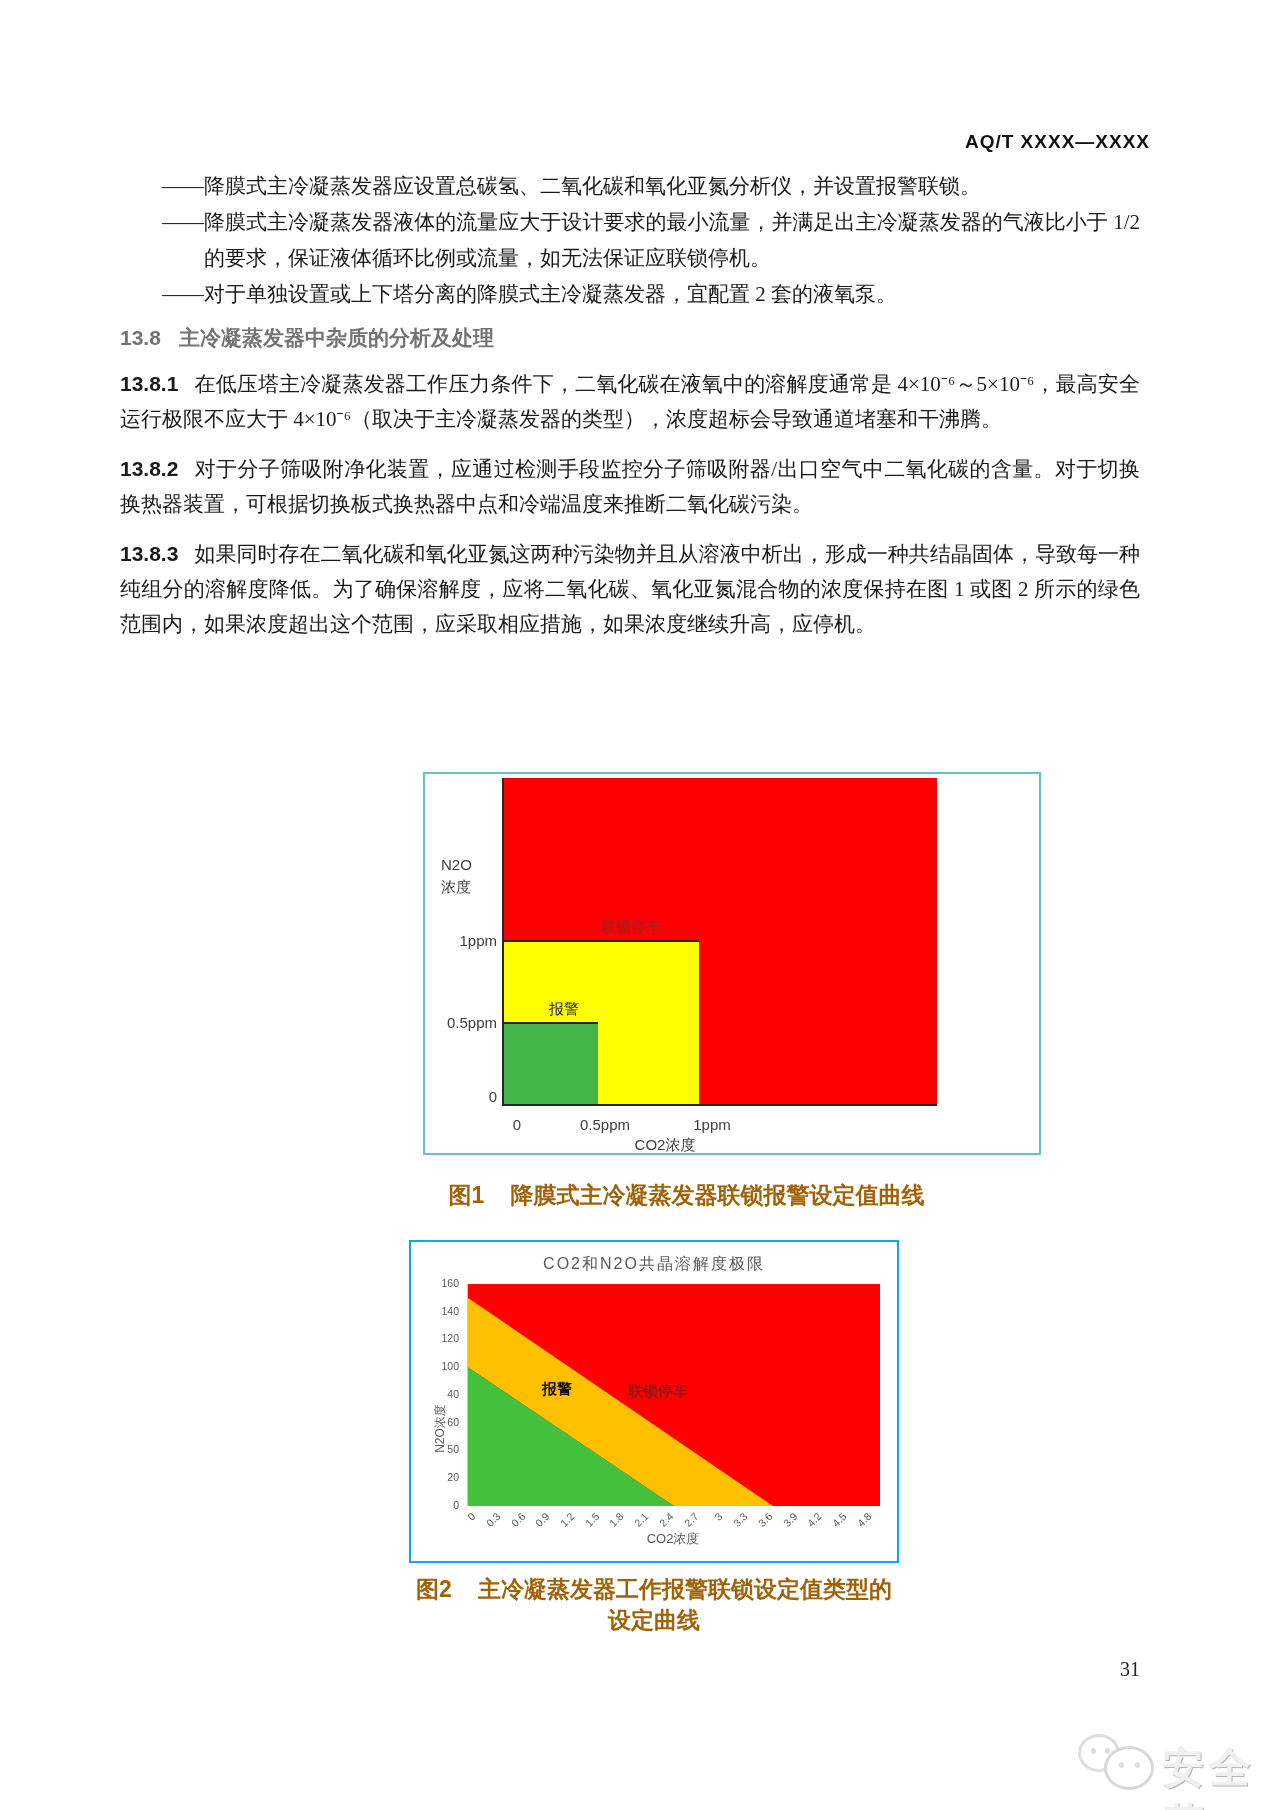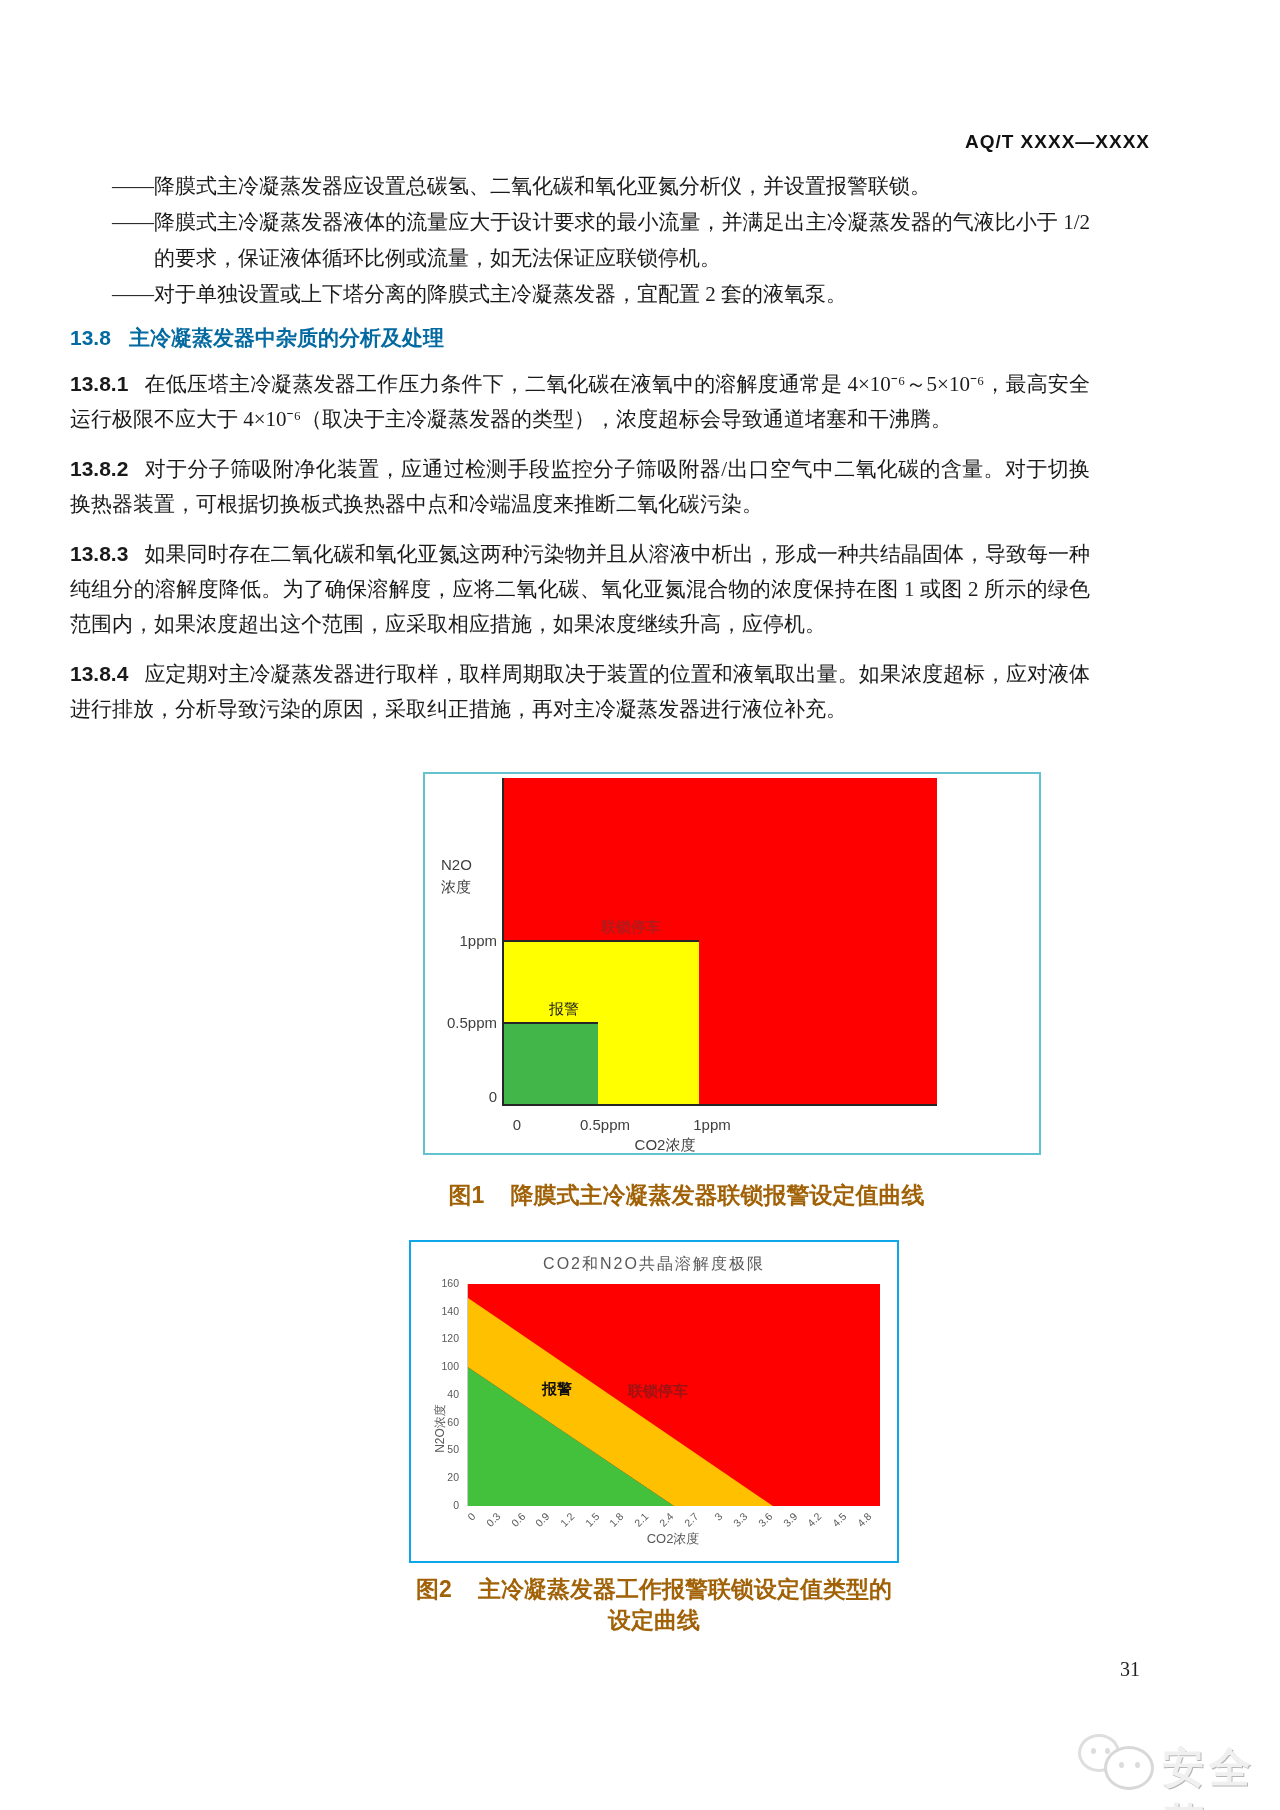--- a/index.html
+++ b/index.html
@@ -13,7 +13,7 @@
     font-family:"Liberation Sans", sans-serif; font-weight:600;
     font-size:19px; line-height:24px; letter-spacing:1px; color:#111;
   }
-  .content { width:1020px; margin-left:70px; }
+  .content { width:1020px; margin-left:120px; }
   .bullet {
     margin-top:14px; margin-left:42px; padding-left:42px; text-indent:-42px;
     font-size:21px; line-height:36px; text-align:justify;

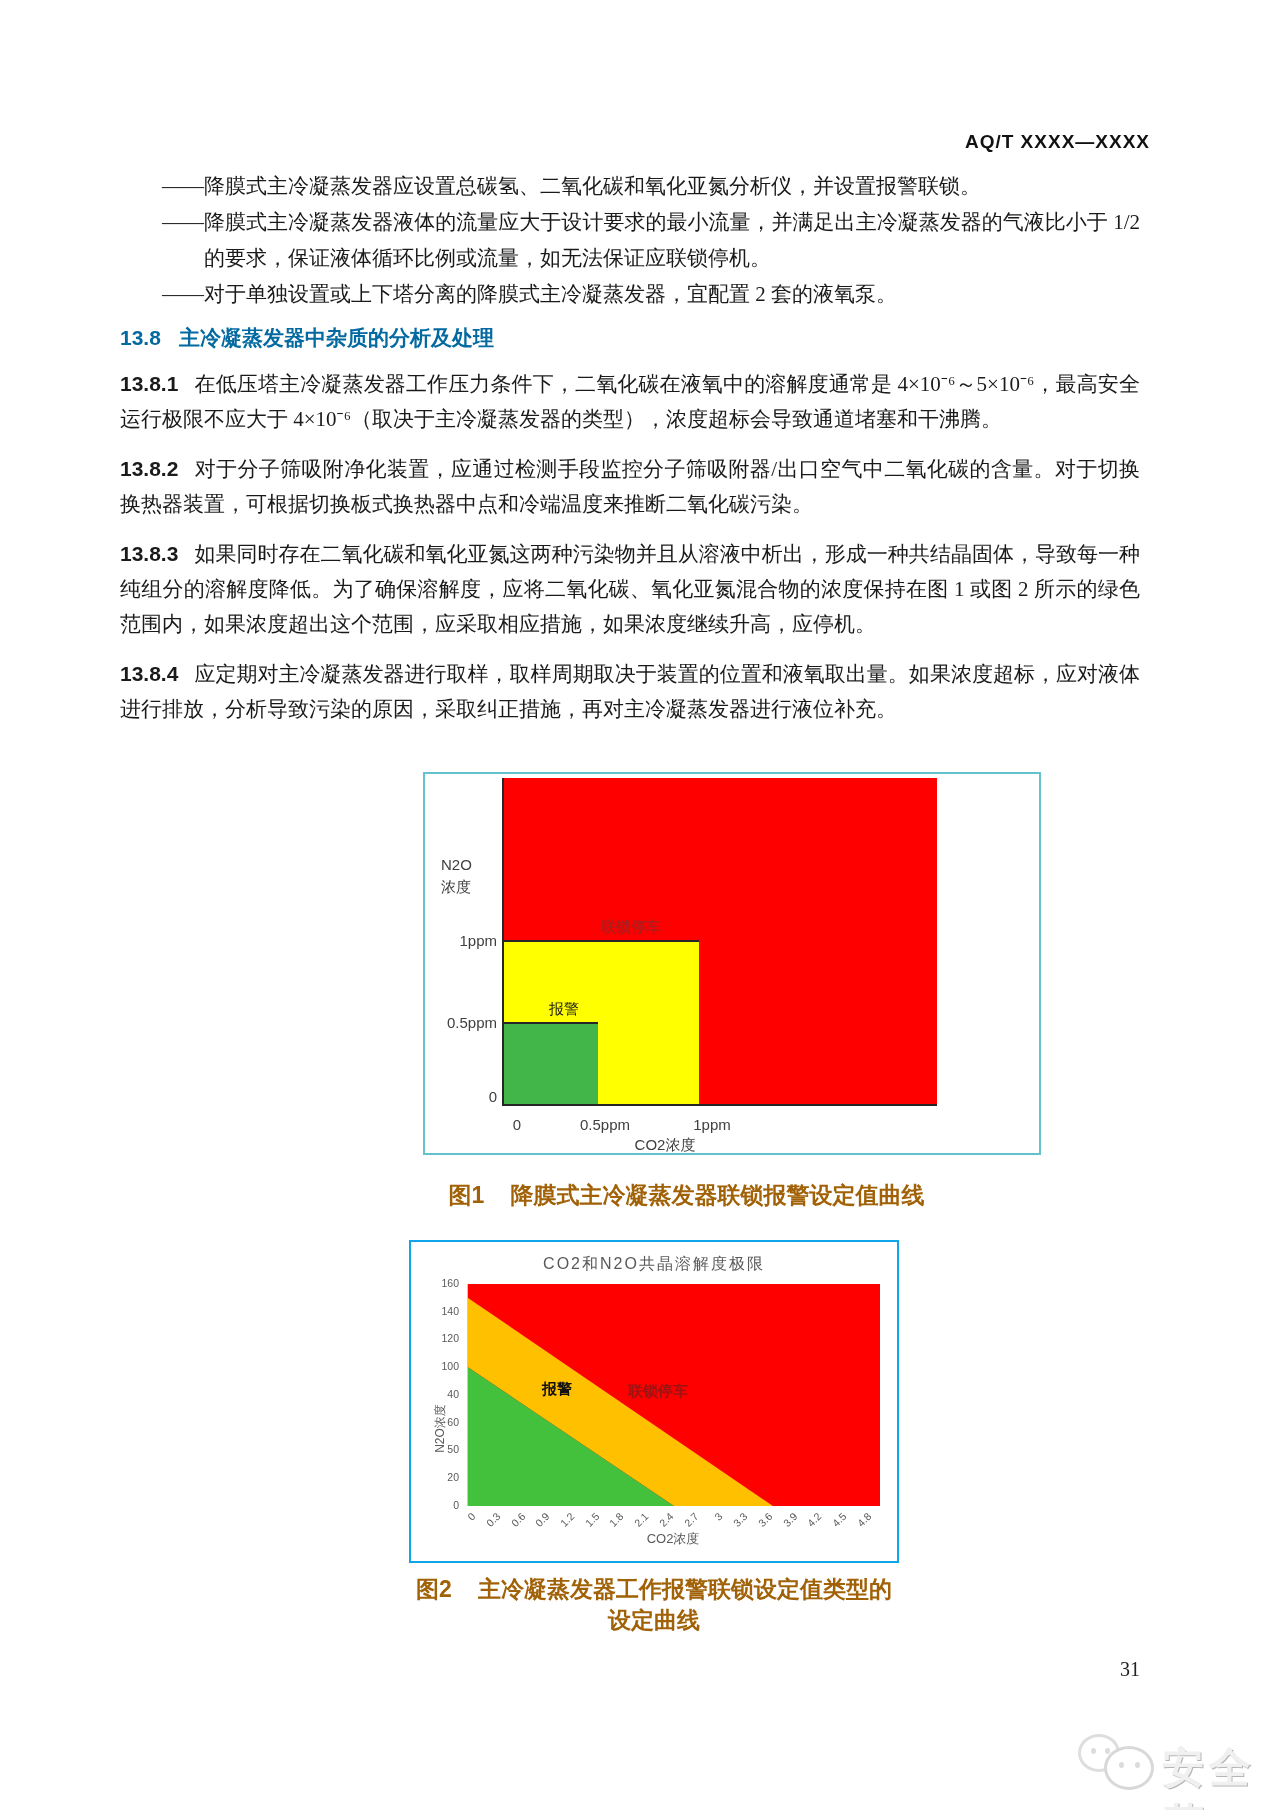--- a/index.html
+++ b/index.html
@@ -22,7 +22,7 @@
   .bullet + .bullet { margin-top:0; }
   h2.sec {
     margin-top:12px; font-family:"Liberation Sans", sans-serif;
-    font-size:21px; line-height:28px; font-weight:700; color:#0369a1;
+    font-size:21px; line-height:28px; font-weight:700; color:#737373;
   }
   h2.sec .secno { margin-right:18px; }
   p.clause { margin-top:14px; font-size:21px; line-height:35px; text-align:justify; }

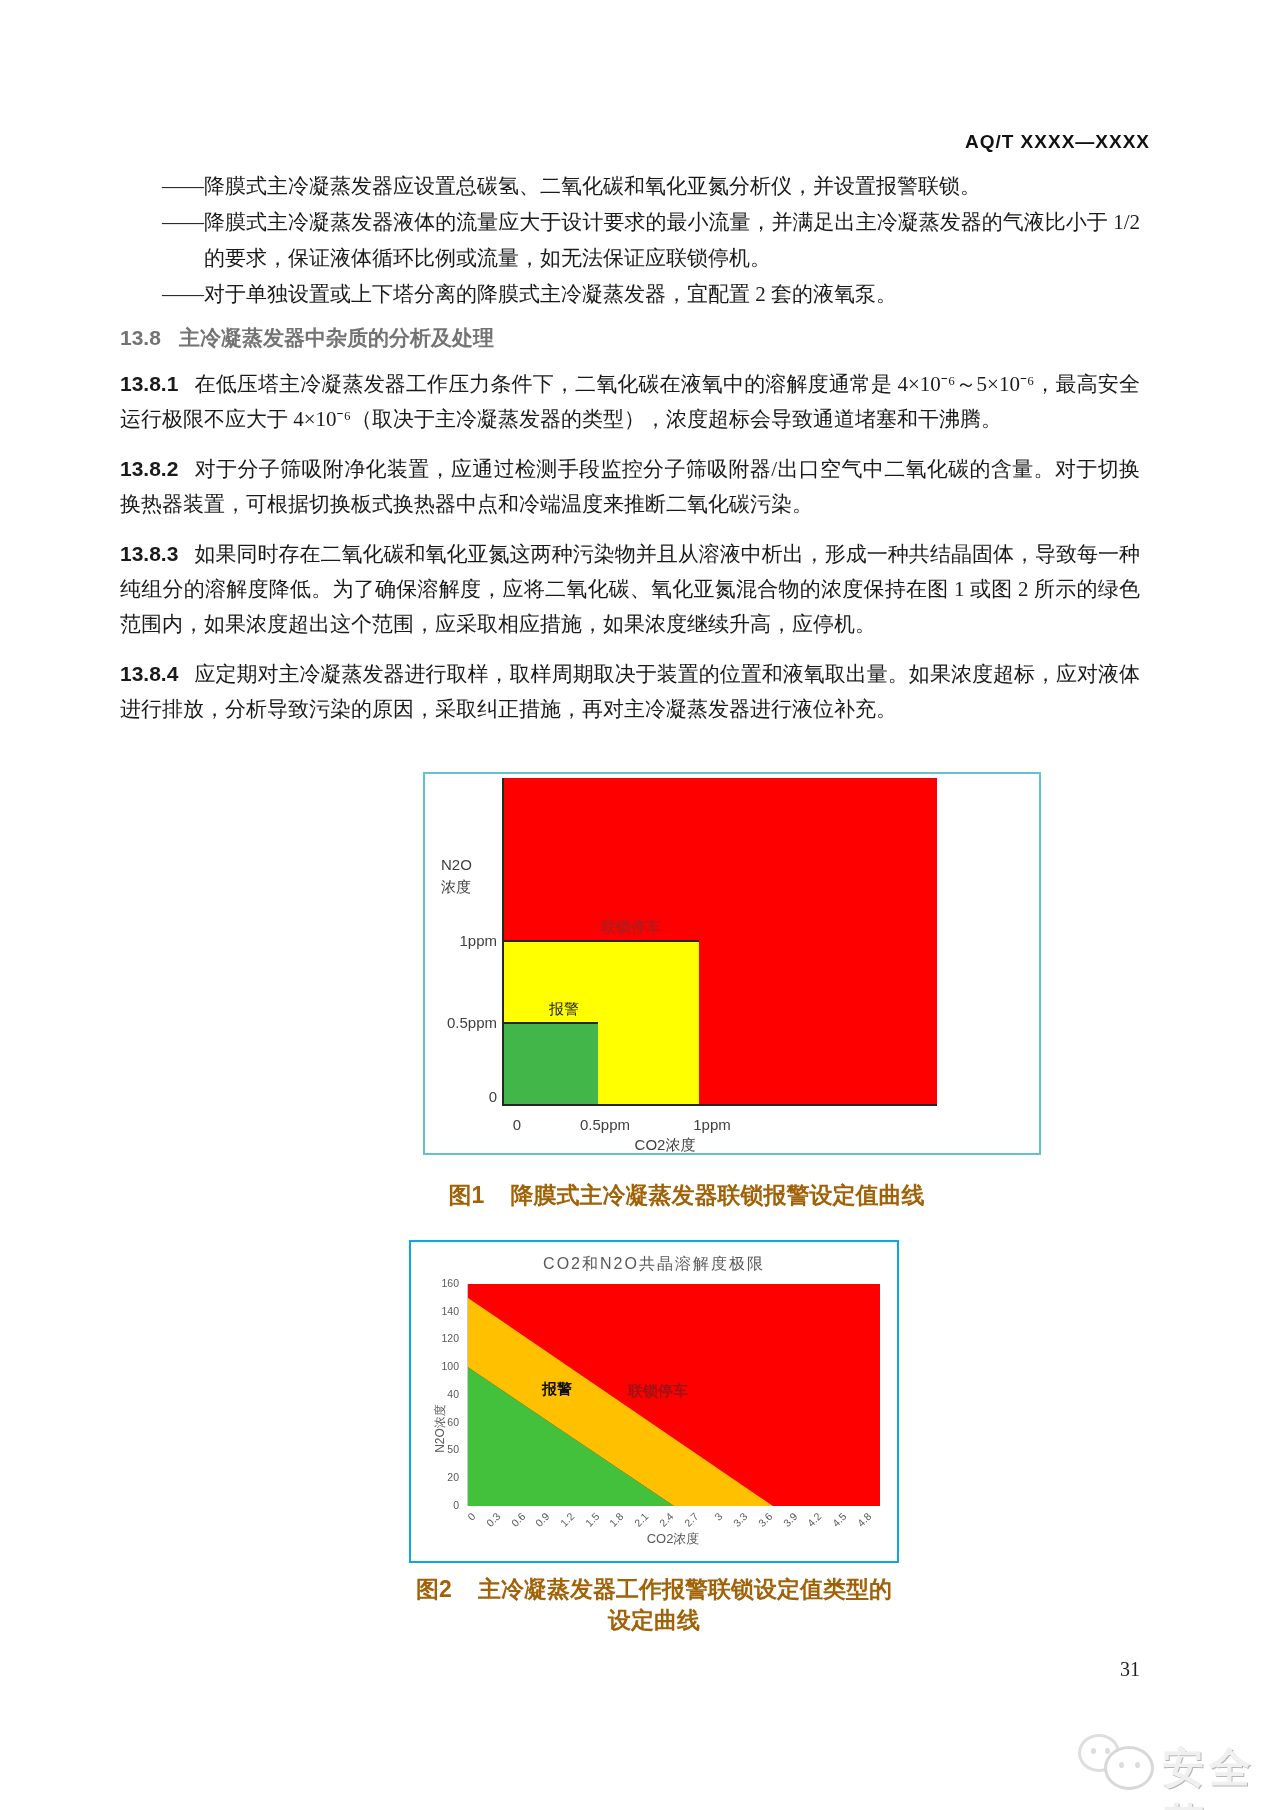--- a/index.html
+++ b/index.html
@@ -121,9 +121,6 @@
     <p class="clause">
       <span class="clause-no">13.8.3</span><span>如果同时存在二氧化碳和氧化亚氮这两种污染物并且从溶液中析出，形成一种共结晶固体，导致每一种纯组分的溶解度降低。为了确保溶解度，应将二氧化碳、氧化亚氮混合物的浓度保持在图 1 或图 2 所示的绿色范围内，如果浓度超出这个范围，应采取相应措施，如果浓度继续升高，应停机。</span>
     </p>
-    <p class="clause">
-      <span class="clause-no">13.8.4</span><span>应定期对主冷凝蒸发器进行取样，取样周期取决于装置的位置和液氧取出量。如果浓度超标，应对液体进行排放，分析导致污染的原因，采取纠正措施，再对主冷凝蒸发器进行液位补充。</span>
-    </p>
   </div>
 
   <div class="fig1">

